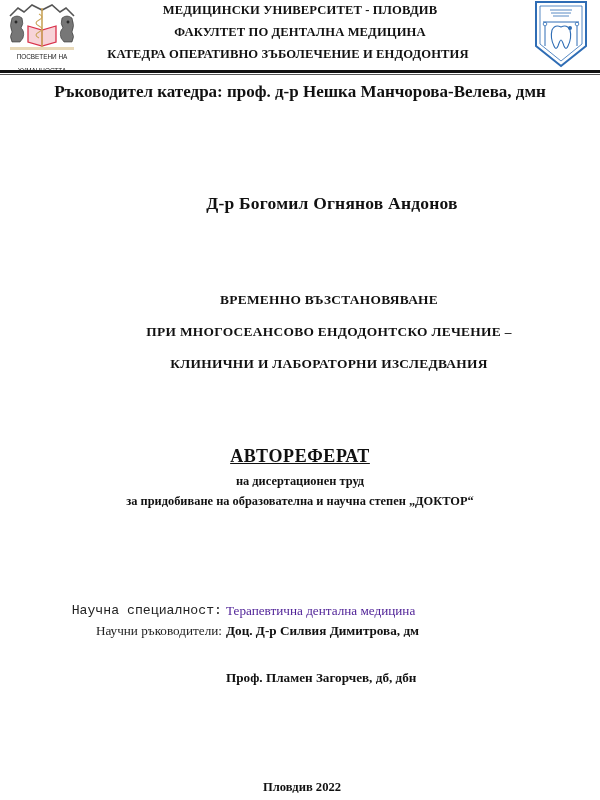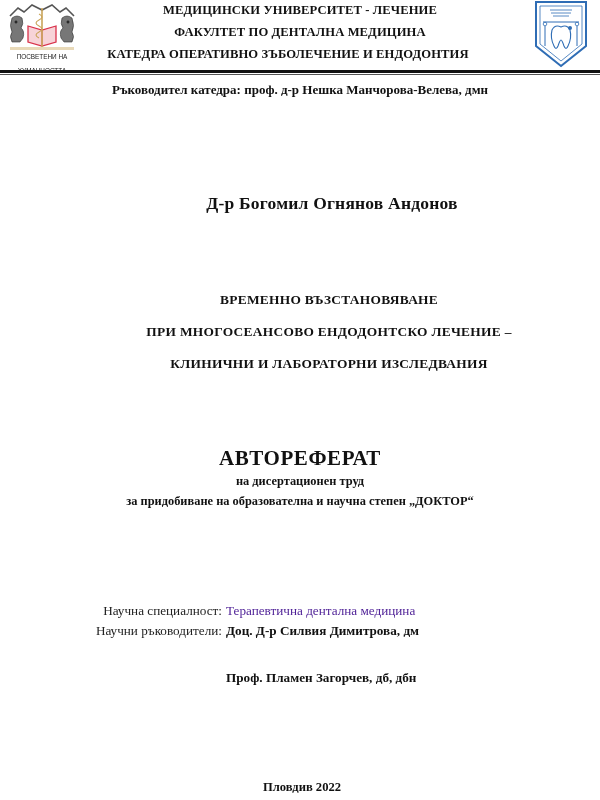--- a/index.html
+++ b/index.html
@@ -147,7 +147,7 @@
   </svg>
 </div>
 
-<div class="abs header-line center-text" style="top:3px;">МЕДИЦИНСКИ УНИВЕРСИТЕТ - ЛЕЧЕНИЕ</div>
+<div class="abs header-line center-text" style="top:3px;">МЕДИЦИНСКИ УНИВЕРСИТЕТ - ПЛОВДИВ</div>
 <div class="abs header-line center-text" style="top:25px;">ФАКУЛТЕТ ПО ДЕНТАЛНА МЕДИЦИНА</div>
 <div class="abs header-line center-text" style="top:47px; left:-12px;">КАТЕДРА ОПЕРАТИВНО ЗЪБОЛЕЧЕНИЕ И ЕНДОДОНТИЯ</div>
 

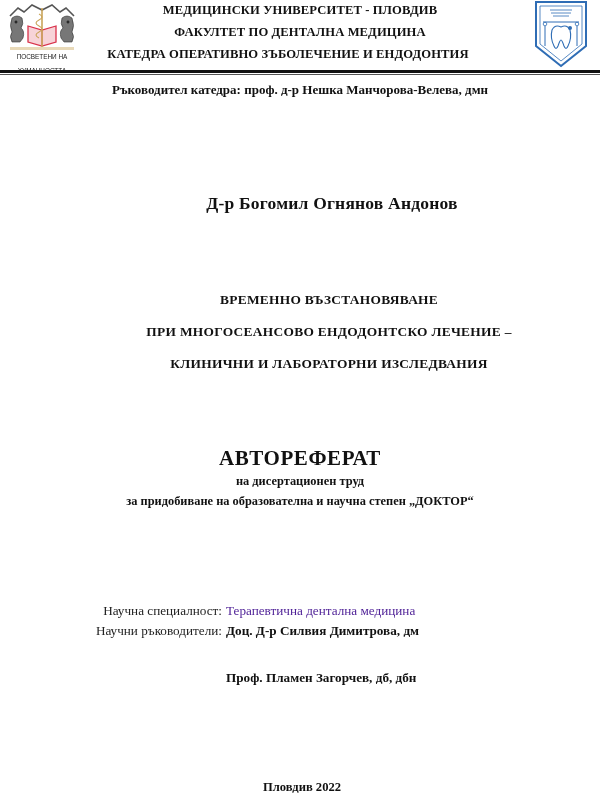--- a/index.html
+++ b/index.html
@@ -50,7 +50,7 @@
     }
     .head-of-dept {
       font-weight: bold;
-      font-size: 13px;
+      font-size: 17px;
       white-space: nowrap;
     }
     .author {

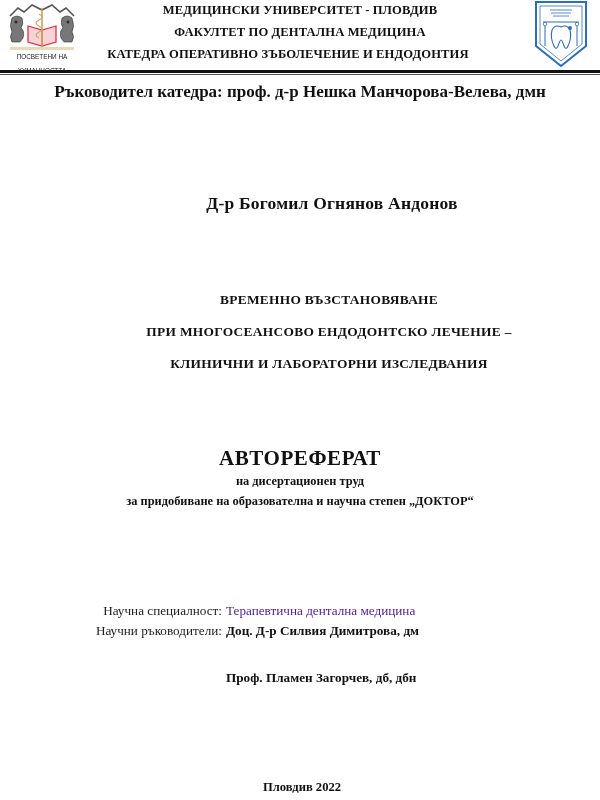--- a/index.html
+++ b/index.html
@@ -68,8 +68,9 @@
     }
     .abstract-heading {
       font-weight: bold;
-      font-size: 21px;
+      font-size: 18px;
       letter-spacing: 0.6px;
+      text-decoration: underline;
     }
     .sub-line {
       font-weight: bold;

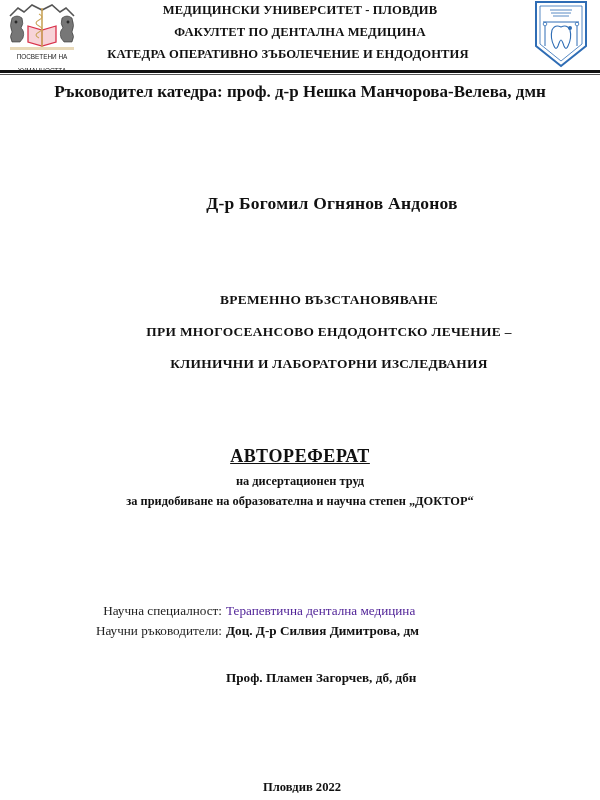--- a/index.html
+++ b/index.html
@@ -167,7 +167,7 @@
 <div class="abs sub-line center-text" style="top:474px;">на дисертационен труд</div>
 <div class="abs sub-line center-text" style="top:494px;">за придобиване на образователна и научна степен „ДОКТОР“</div>
 
-<div class="abs meta-label" style="top:603px; left:40px; width:182px;">Научна специалност:</div>
+<div class="abs meta-label" style="top:603px; left:40px; width:182px;font-family:Liberation Mono, monospace;">Научна специалност:</div>
 <div class="abs meta-value" style="top:603px; left:226px;">Терапевтична дентална медицина</div>
 
 <div class="abs meta-label" style="top:623px; left:40px; width:182px;">Научни ръководители:</div>

